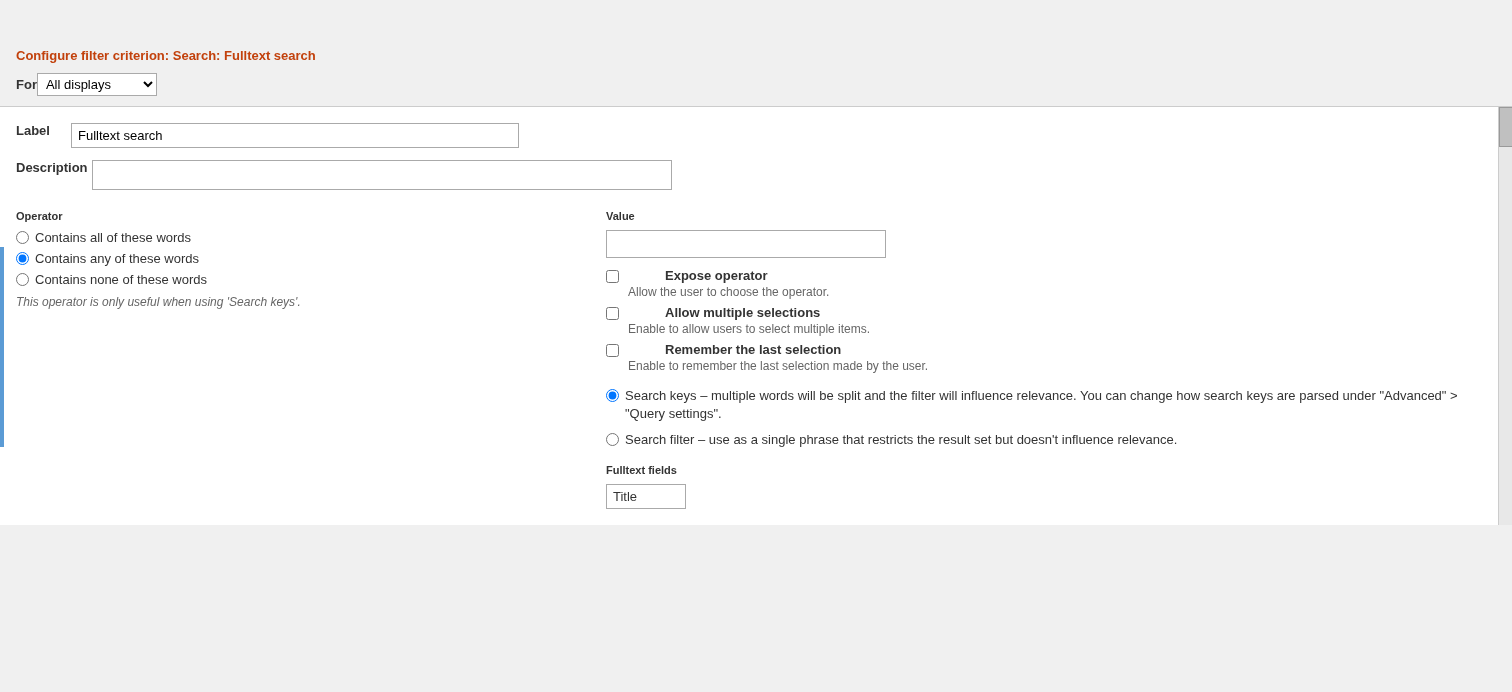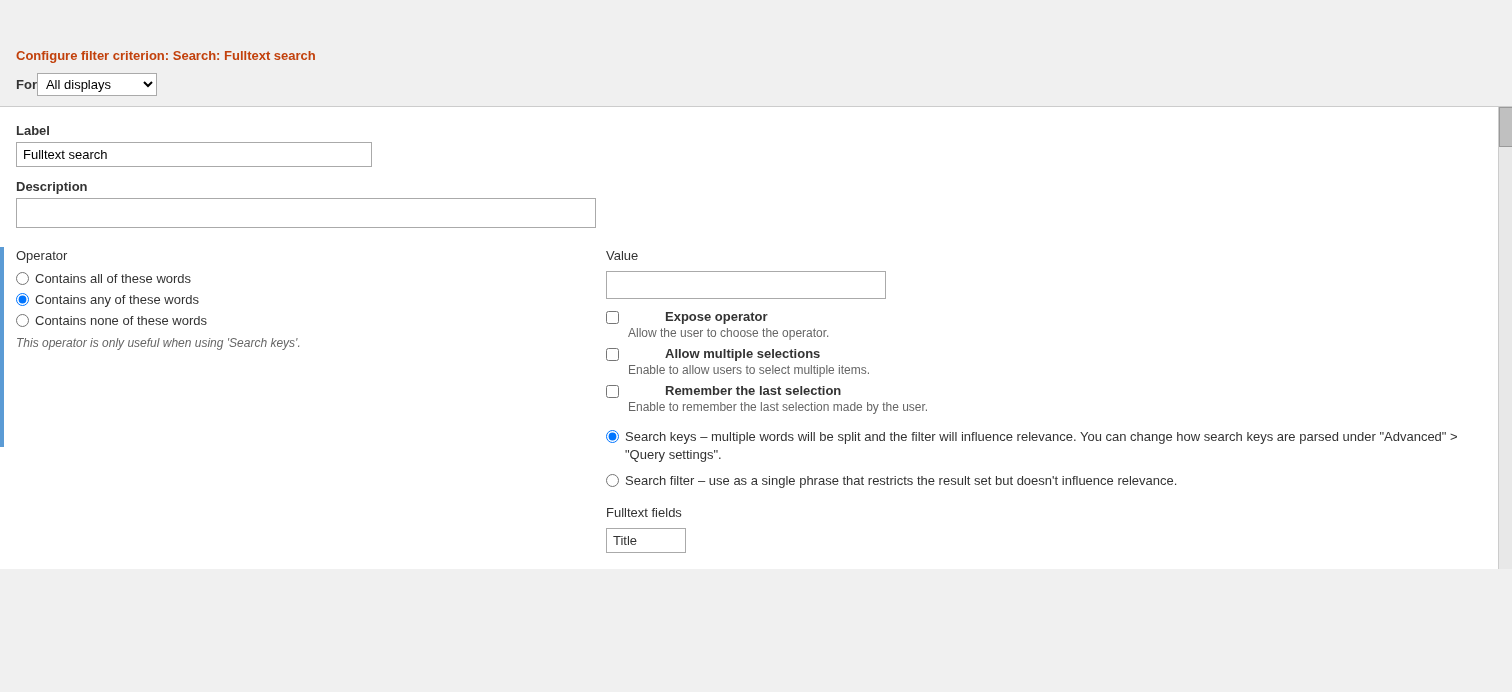--- a/index.html
+++ b/index.html
@@ -77,7 +77,7 @@
 
     .field-group {
       display: flex;
-      flex-direction: column;
+      flex-direction: row;
       gap: 4px;
     }
 

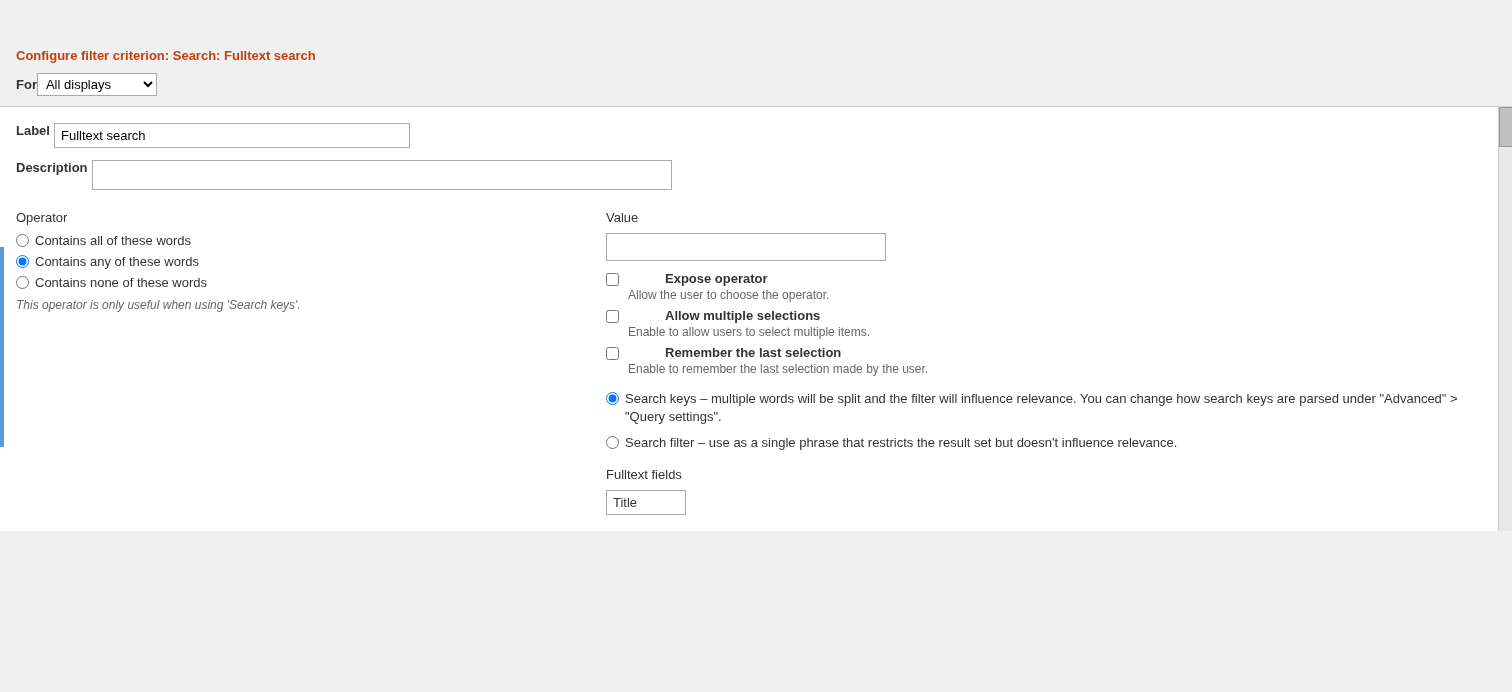--- a/index.html
+++ b/index.html
@@ -94,7 +94,8 @@
     }
 
     .label-input {
-      width: 356px;
+      width: 448px;
+      margin-left: 17px;
     }
 
     .description-input {

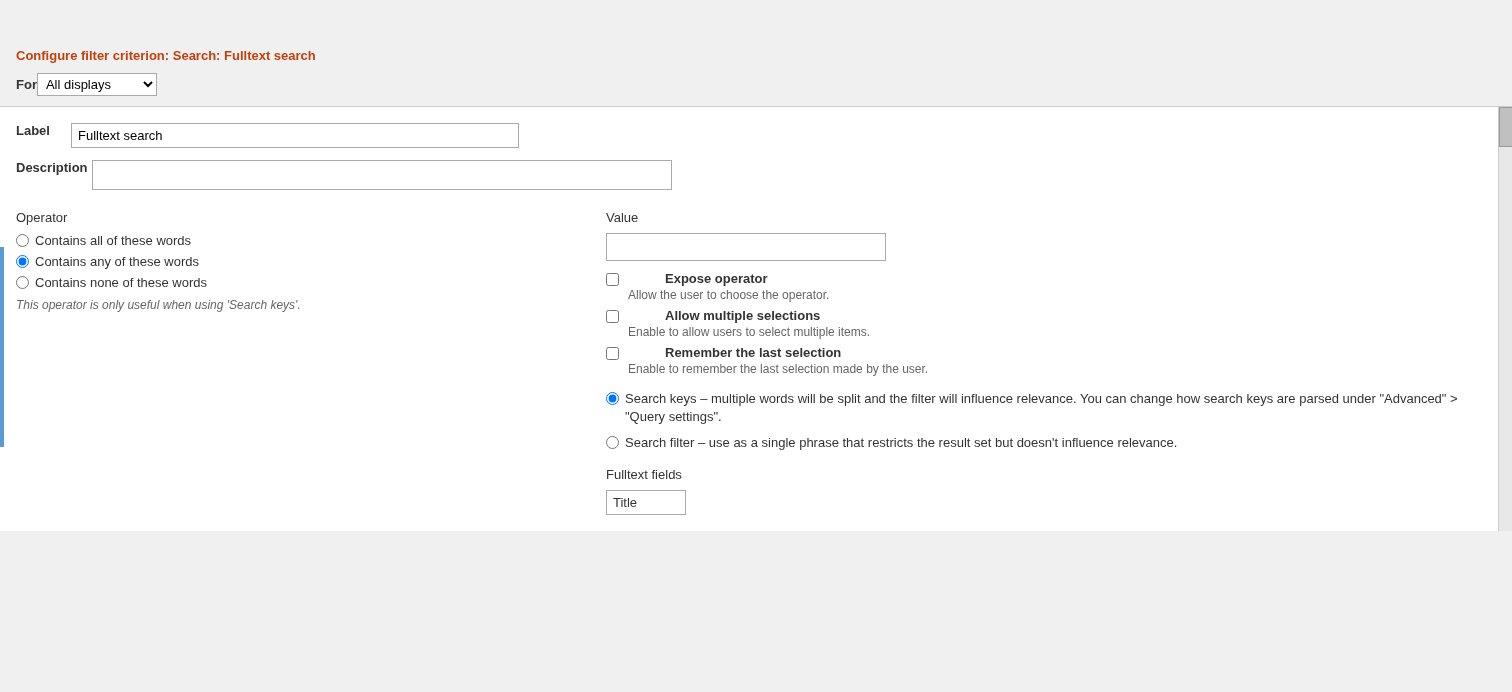--- a/index.html
+++ b/index.html
@@ -120,8 +120,8 @@
     }
 
     .section-title {
-      font-weight: normal;
-      font-size: 13px;
+      font-weight: bold;
+      font-size: 11px;
       margin-bottom: 8px;
     }
 

